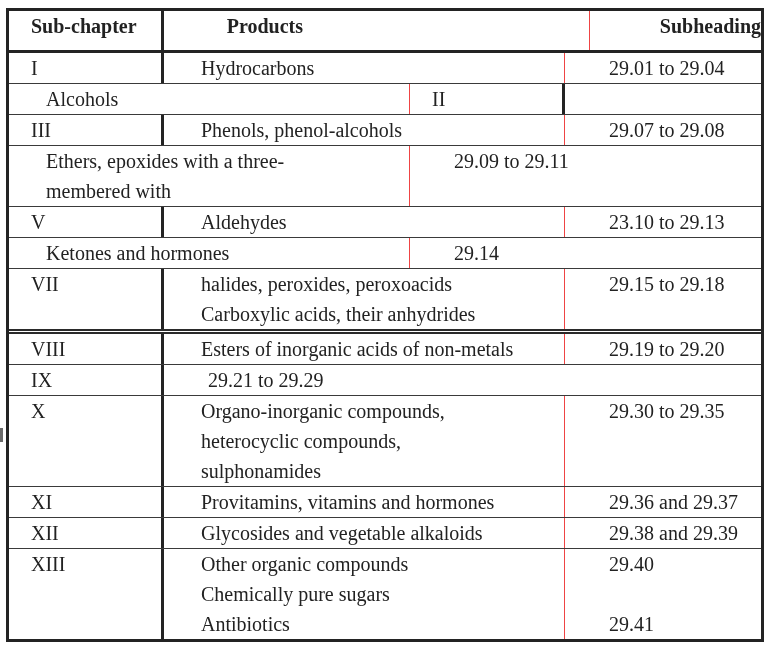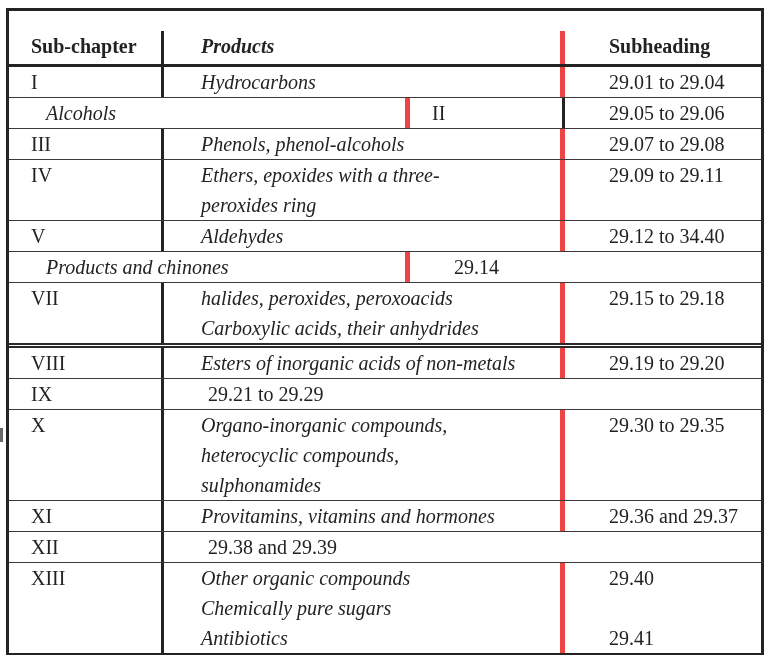--- a/index.html
+++ b/index.html
@@ -8,7 +8,7 @@
   .tbl { position:absolute; left:6px; top:8px; width:758px;
          border:3px solid #232323; box-sizing:border-box; }
   .row { display:flex; border-top:1.5px solid #3a3a3a; box-sizing:border-box; }
-  .row.header { height:53px; align-items:flex-end; border-top:none; }
+  .row.header { height:39px; border-top:none;gap:26px; }
   .row.header .cell { font-weight:bold; padding-bottom:3px; }
   .row.section-break { border-top:5px double #2a2a2a; }
   .cell { font-size:20px; line-height:30px; box-sizing:border-box; }

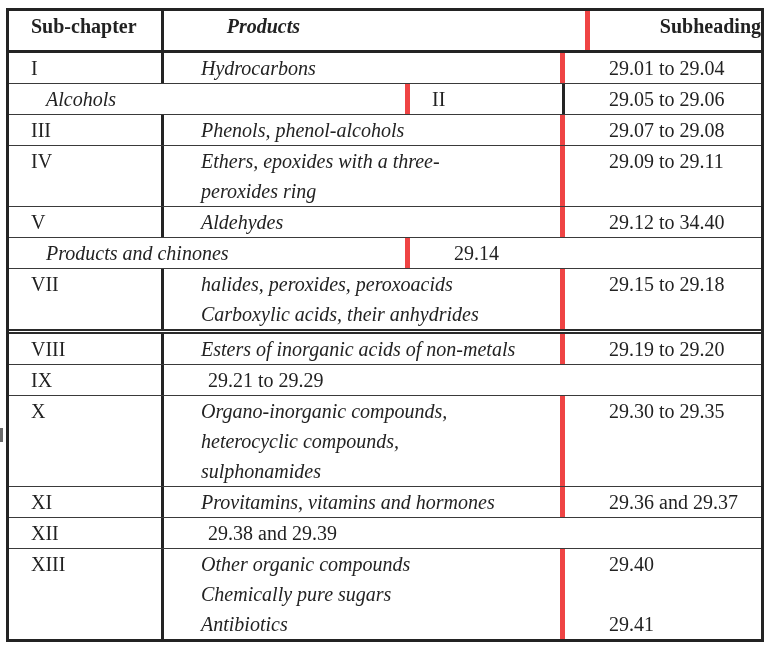--- a/index.html
+++ b/index.html
@@ -13,7 +13,7 @@
   .row.section-break { border-top:5px double #2a2a2a; }
   .cell { font-size:20px; line-height:30px; box-sizing:border-box; }
   .c1 { width:155px; padding-left:22px; border-right:3px solid #232323; }
-  .c2 { width:401px; padding-left:37px; border-right:5px solid #ef4444; white-space:nowrap;font-style:italic; }
+  .c2 { width:401px; padding-left:37px; border-right:1px solid #ef4444; white-space:nowrap; }
   .c3 { flex:1; padding-left:44px; }
   .line { display:block; height:30px; }
   .after-header { border-top:3px solid #232323; }

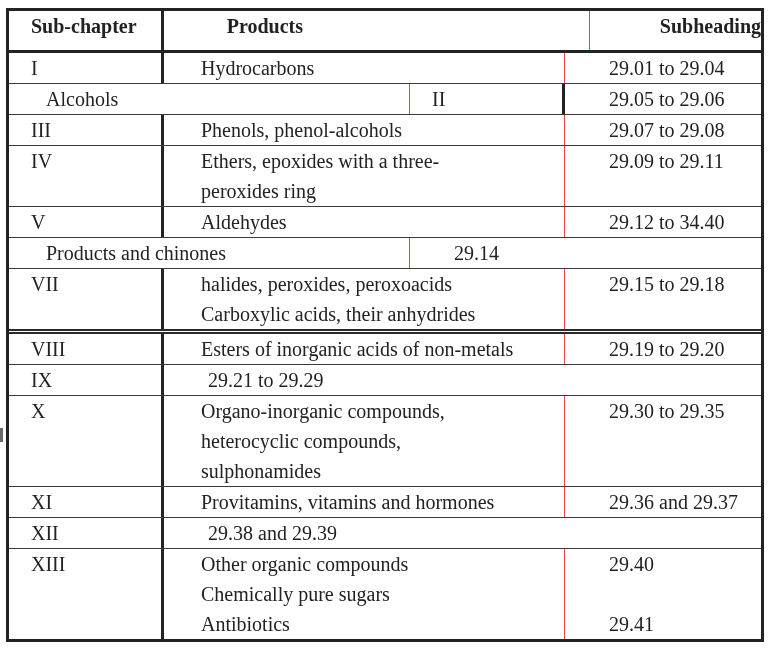--- a/index.html
+++ b/index.html
@@ -48,9 +48,6 @@
         </div>
         <div class="cell c1">
           <span class="line">II</span>
-        </div>
-        <div class="cell c3">
-          <span class="line">29.05 to 29.06</span>
         </div>
       </div>
       <div class="row">

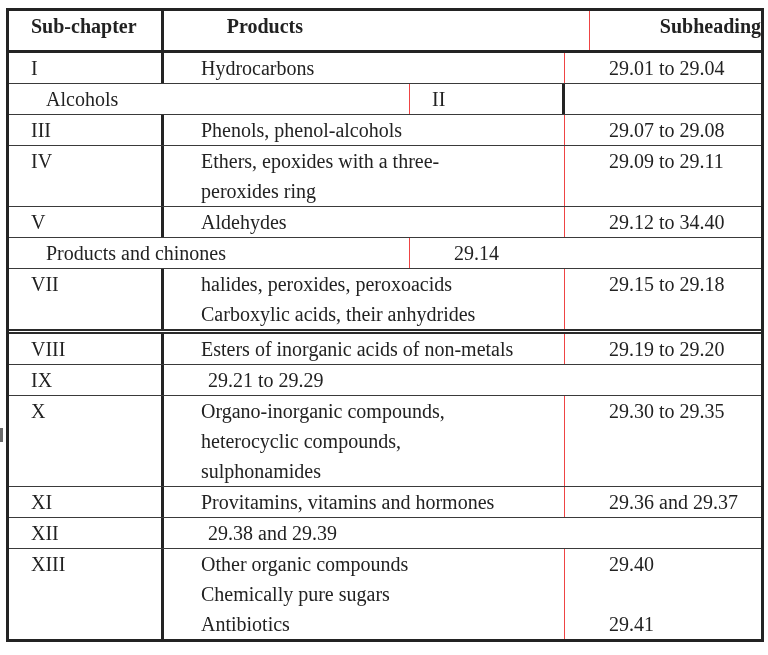--- a/index.html
+++ b/index.html
@@ -62,9 +62,6 @@
         </div>
       </div>
       <div class="row">
-        <div class="cell c1">
-          <span class="line">IV</span>
-        </div>
         <div class="cell c2">
           <span class="line">Ethers, epoxides with a three-</span>
           <span class="line">peroxides ring</span>

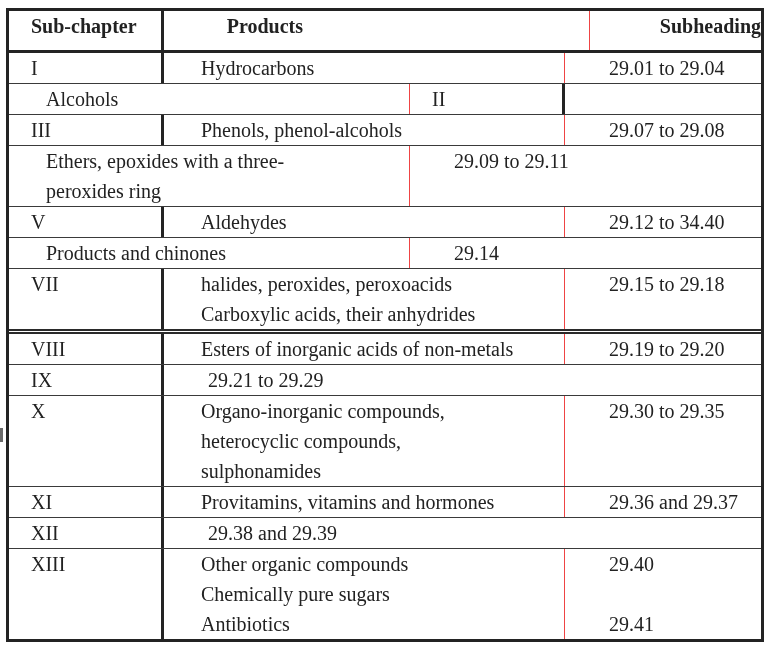--- a/index.html
+++ b/index.html
@@ -64,7 +64,7 @@
       <div class="row">
         <div class="cell c2">
           <span class="line">Ethers, epoxides with a three-</span>
-          <span class="line">peroxides ring</span>
+          <span class="line">membered with</span>
         </div>
         <div class="cell c3">
           <span class="line">29.09 to 29.11</span>

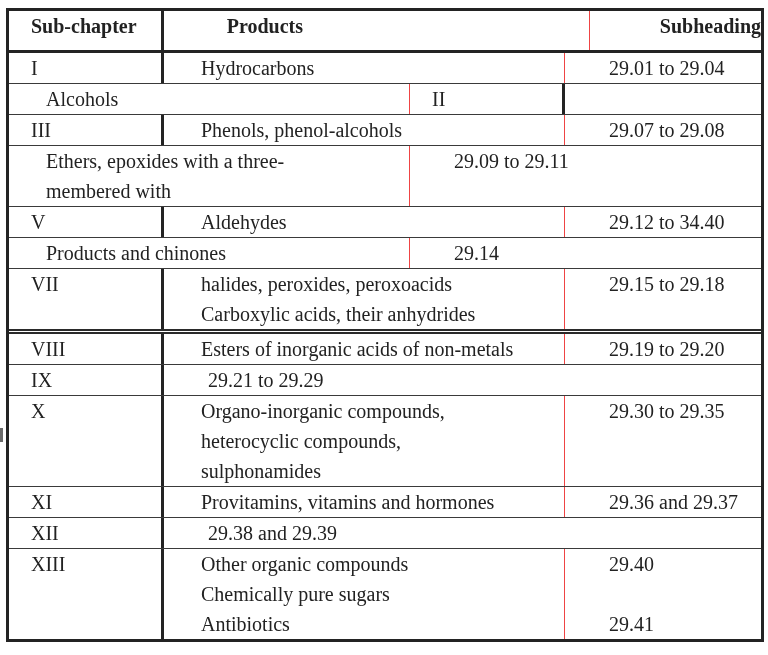--- a/index.html
+++ b/index.html
@@ -78,7 +78,7 @@
           <span class="line">Aldehydes</span>
         </div>
         <div class="cell c3">
-          <span class="line">29.12 to 34.40</span>
+          <span class="line">23.10 to 29.13</span>
         </div>
       </div>
       <div class="row">

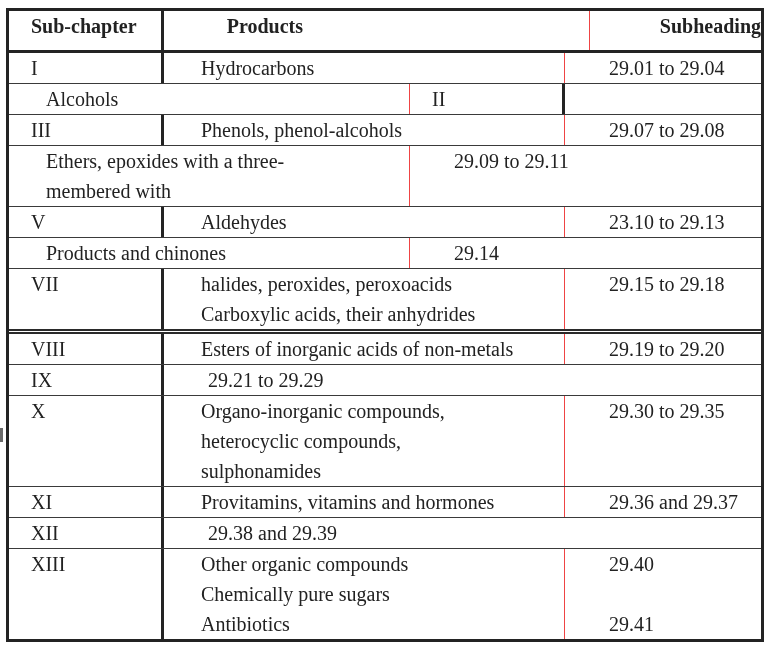--- a/index.html
+++ b/index.html
@@ -83,7 +83,7 @@
       </div>
       <div class="row">
         <div class="cell c2">
-          <span class="line">Products and chinones</span>
+          <span class="line">Ketones and hormones</span>
         </div>
         <div class="cell c3">
           <span class="line">29.14</span>

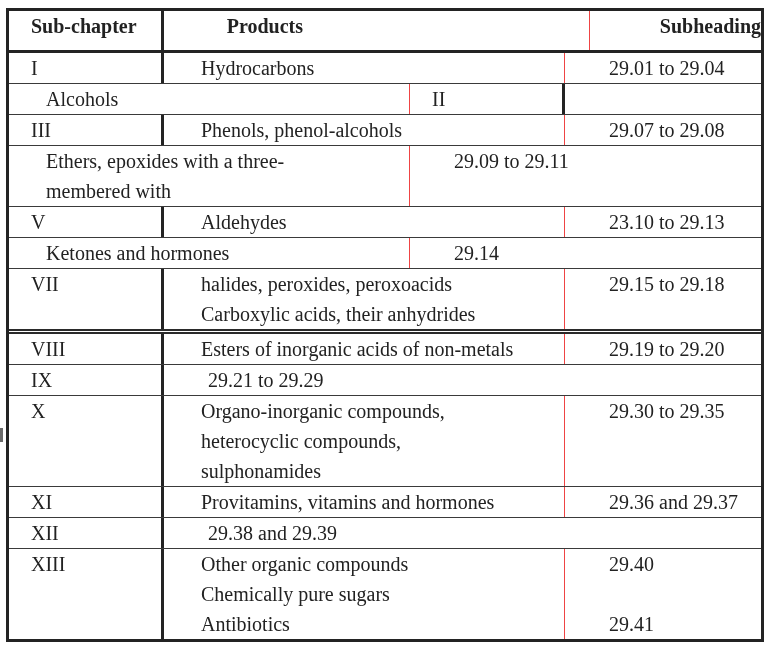--- a/index.html
+++ b/index.html
@@ -148,6 +148,9 @@
         <div class="cell c1">
           <span class="line">XII</span>
         </div>
+        <div class="cell c2">
+          <span class="line">Glycosides and vegetable alkaloids</span>
+        </div>
         <div class="cell c3">
           <span class="line">29.38 and 29.39</span>
         </div>

